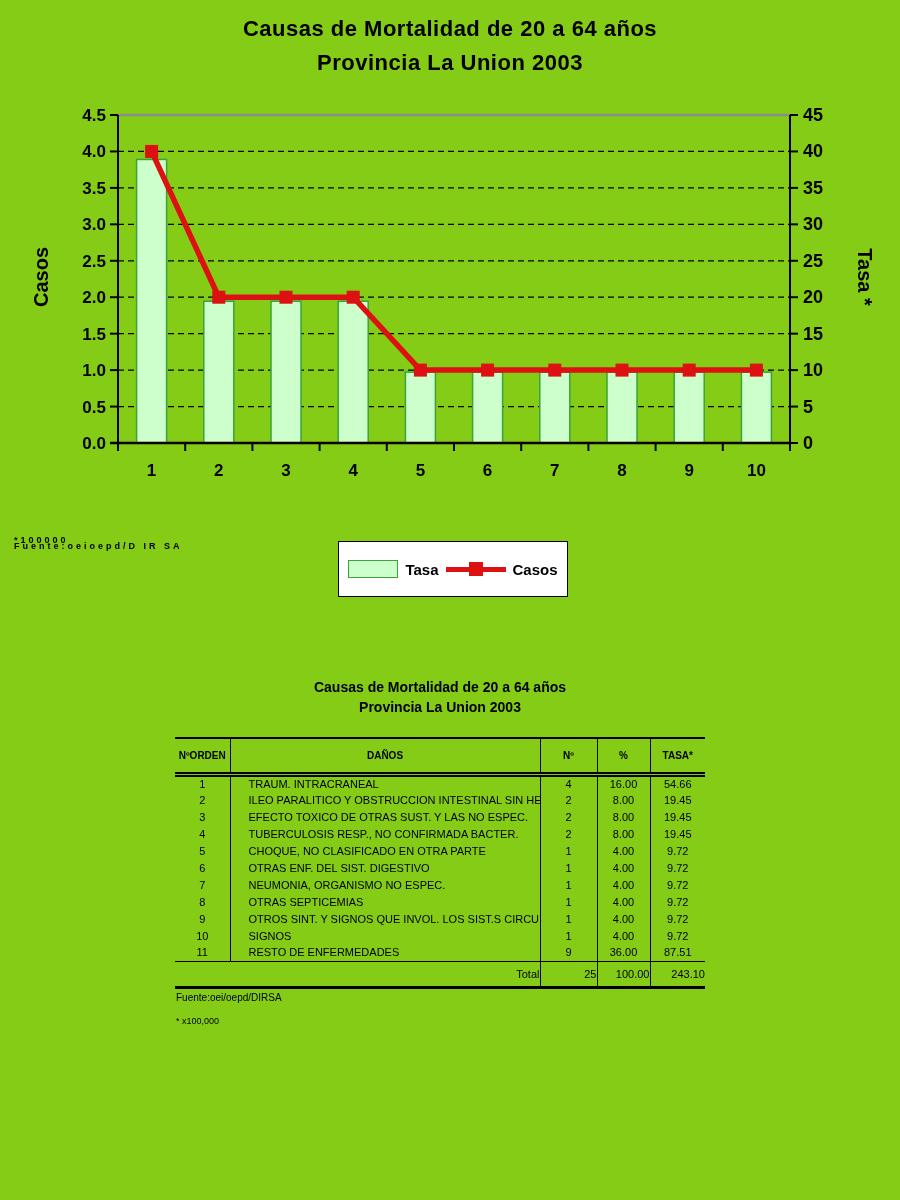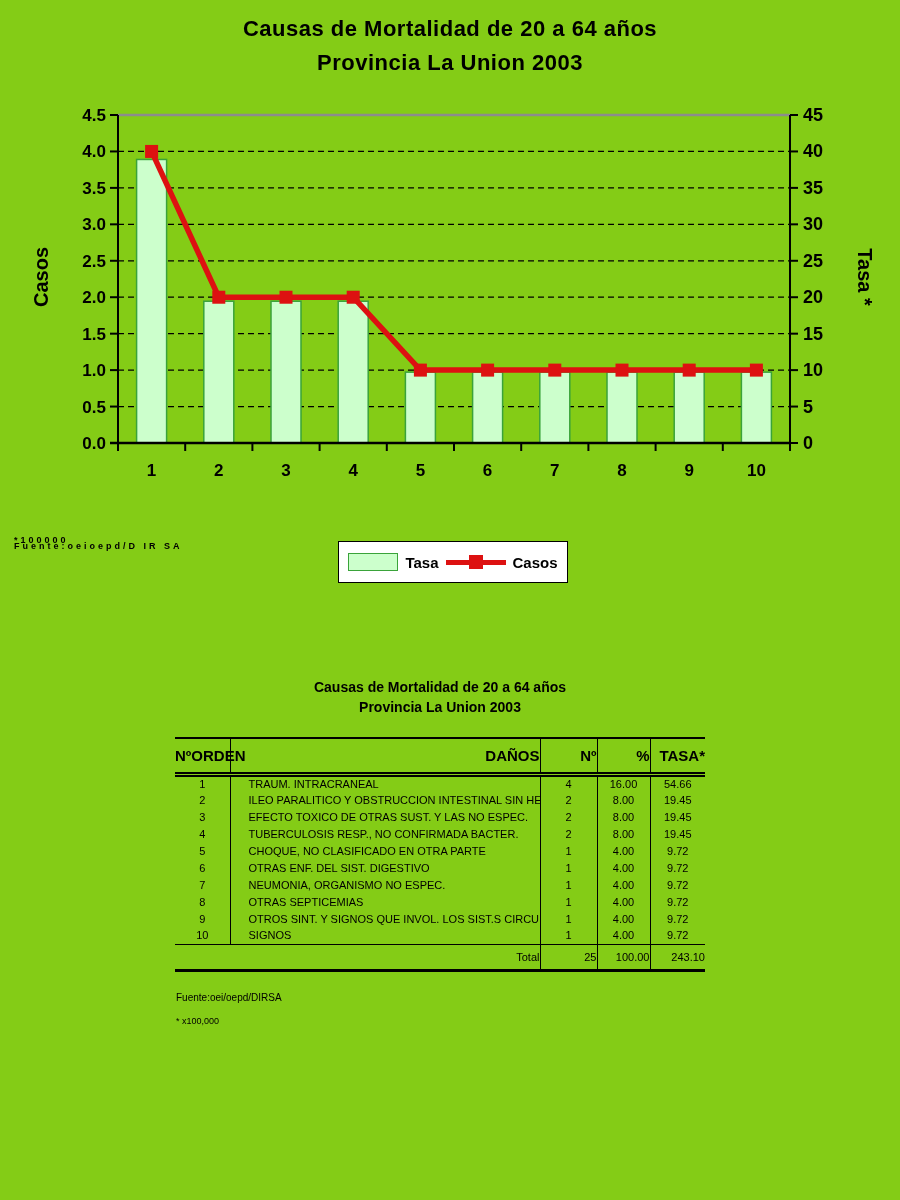--- a/index.html
+++ b/index.html
@@ -23,7 +23,7 @@
   #chart-src-1 { top:541px; }
   #chart-src-2 { top:535px; }
   #legend {
-    position:absolute; left:338px; top:541px; width:230px; height:42px;
+    position:absolute; left:338px; top:541px; width:230px; height:56px;
     border:1px solid #000; background:#fff;
     display:flex; align-items:center; justify-content:center; gap:7px;
   }

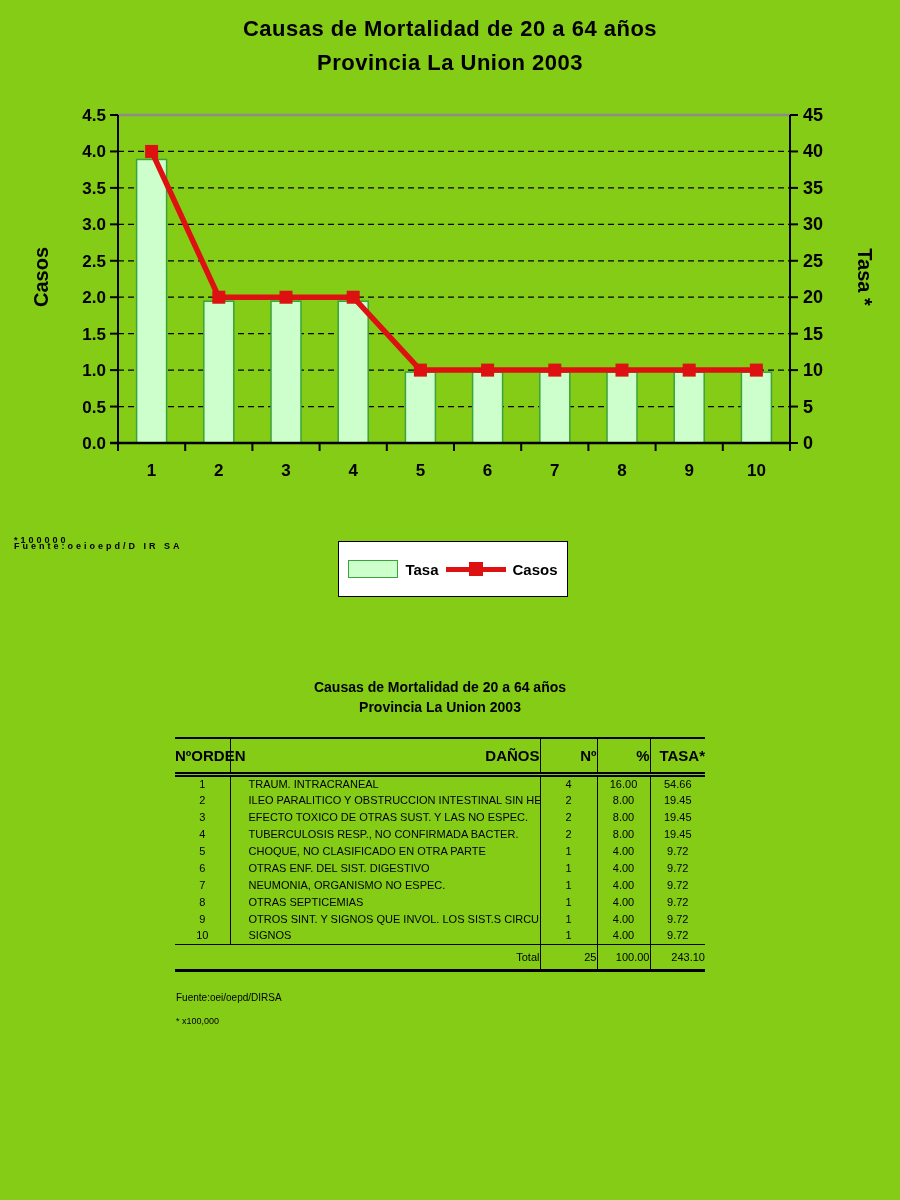--- a/index.html
+++ b/index.html
@@ -52,7 +52,7 @@
   }
   #data-table th {
     border-top:2px solid #000; border-bottom:5px double #000;
-    font-size:15px; font-weight:bold; text-align:right; height:36px;
+    font-size:10px; font-weight:bold; text-align:center; height:36px;
   }
   #data-table th:not(:first-child) { border-left:1px solid #000; }
   #data-table td { height:17px; vertical-align:middle; }

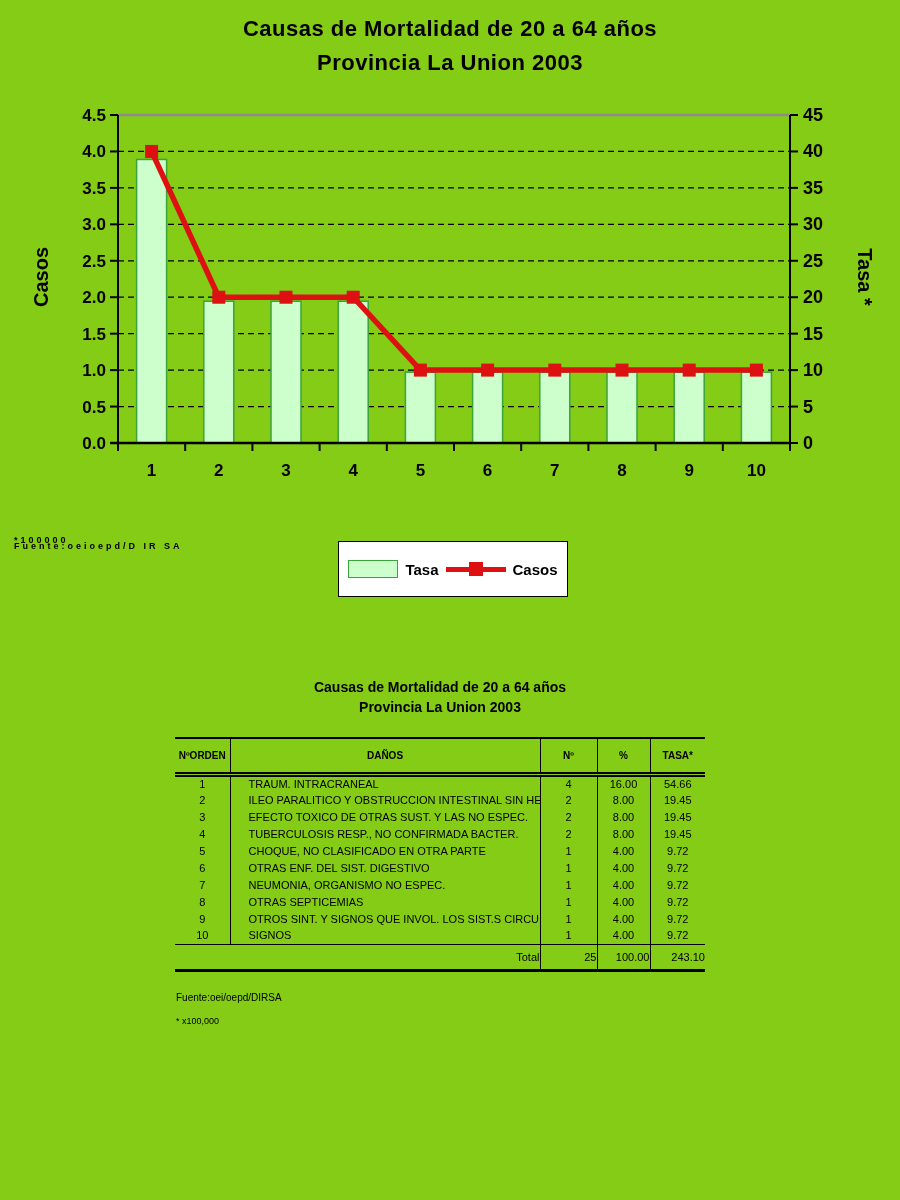--- a/index.html
+++ b/index.html
@@ -292,6 +292,13 @@
           <td class="c-pct">4.00</td>
           <td class="c-tasa">9.72</td>
         </tr>
+        <tr>
+          <td class="c-orden">11</td>
+          <td class="c-danos">RESTO DE ENFERMEDADES</td>
+          <td class="c-n">9</td>
+          <td class="c-pct">36.00</td>
+          <td class="c-tasa">87.51</td>
+        </tr>
       </tbody>
     <tfoot>
       <tr>

